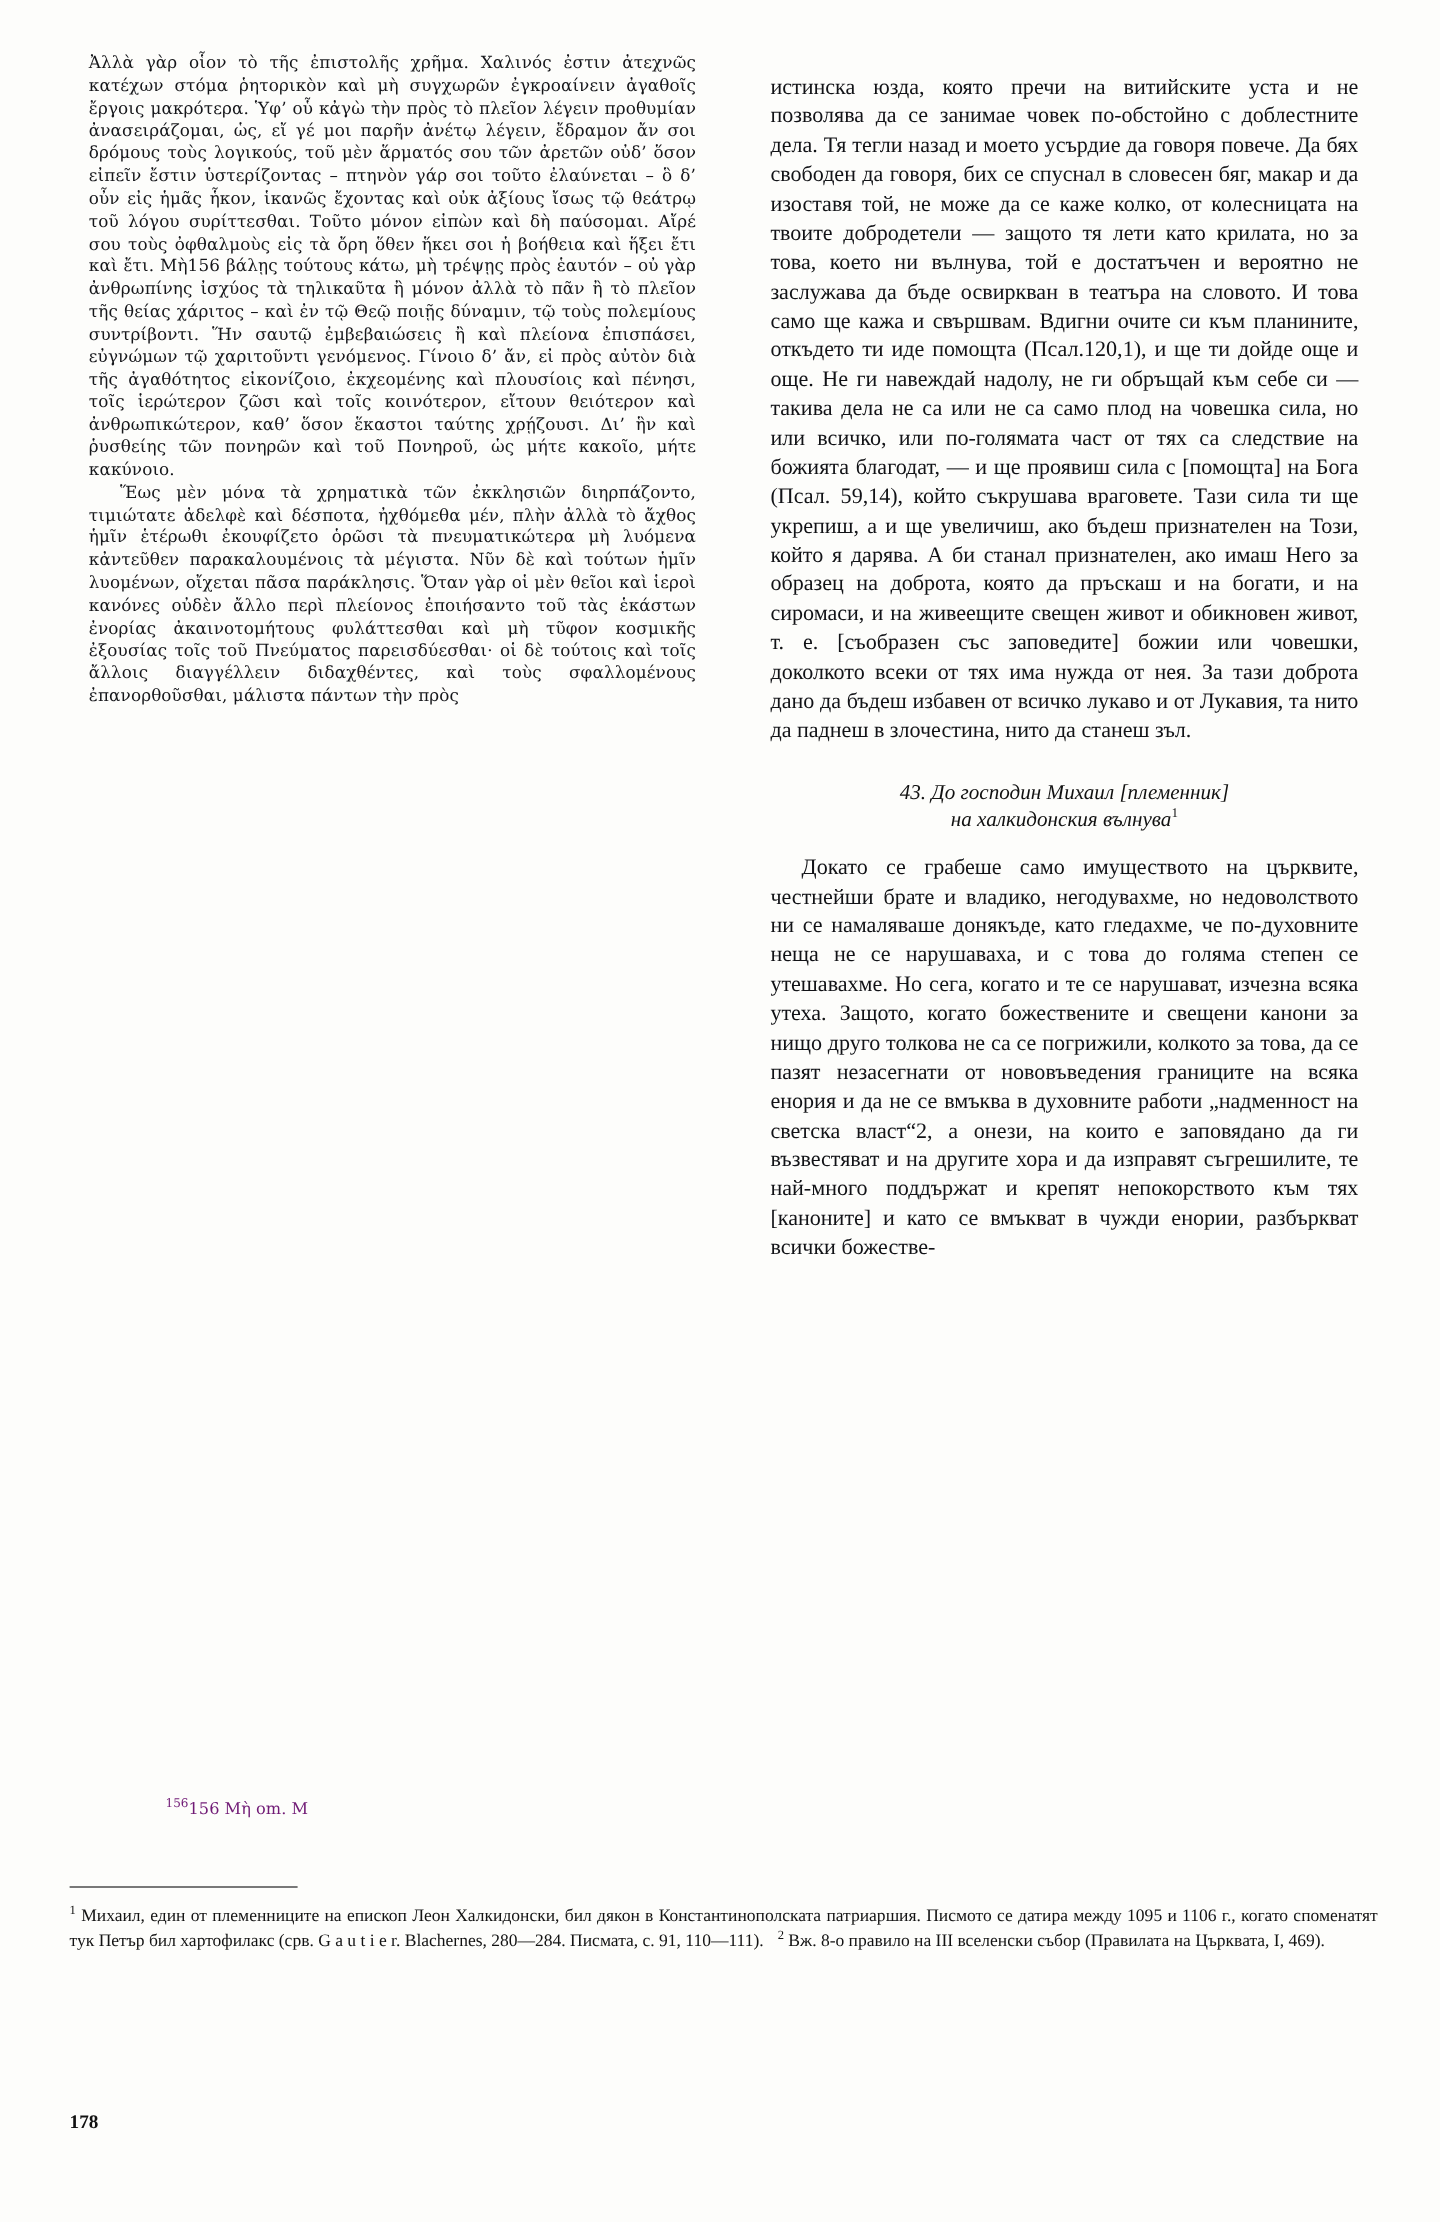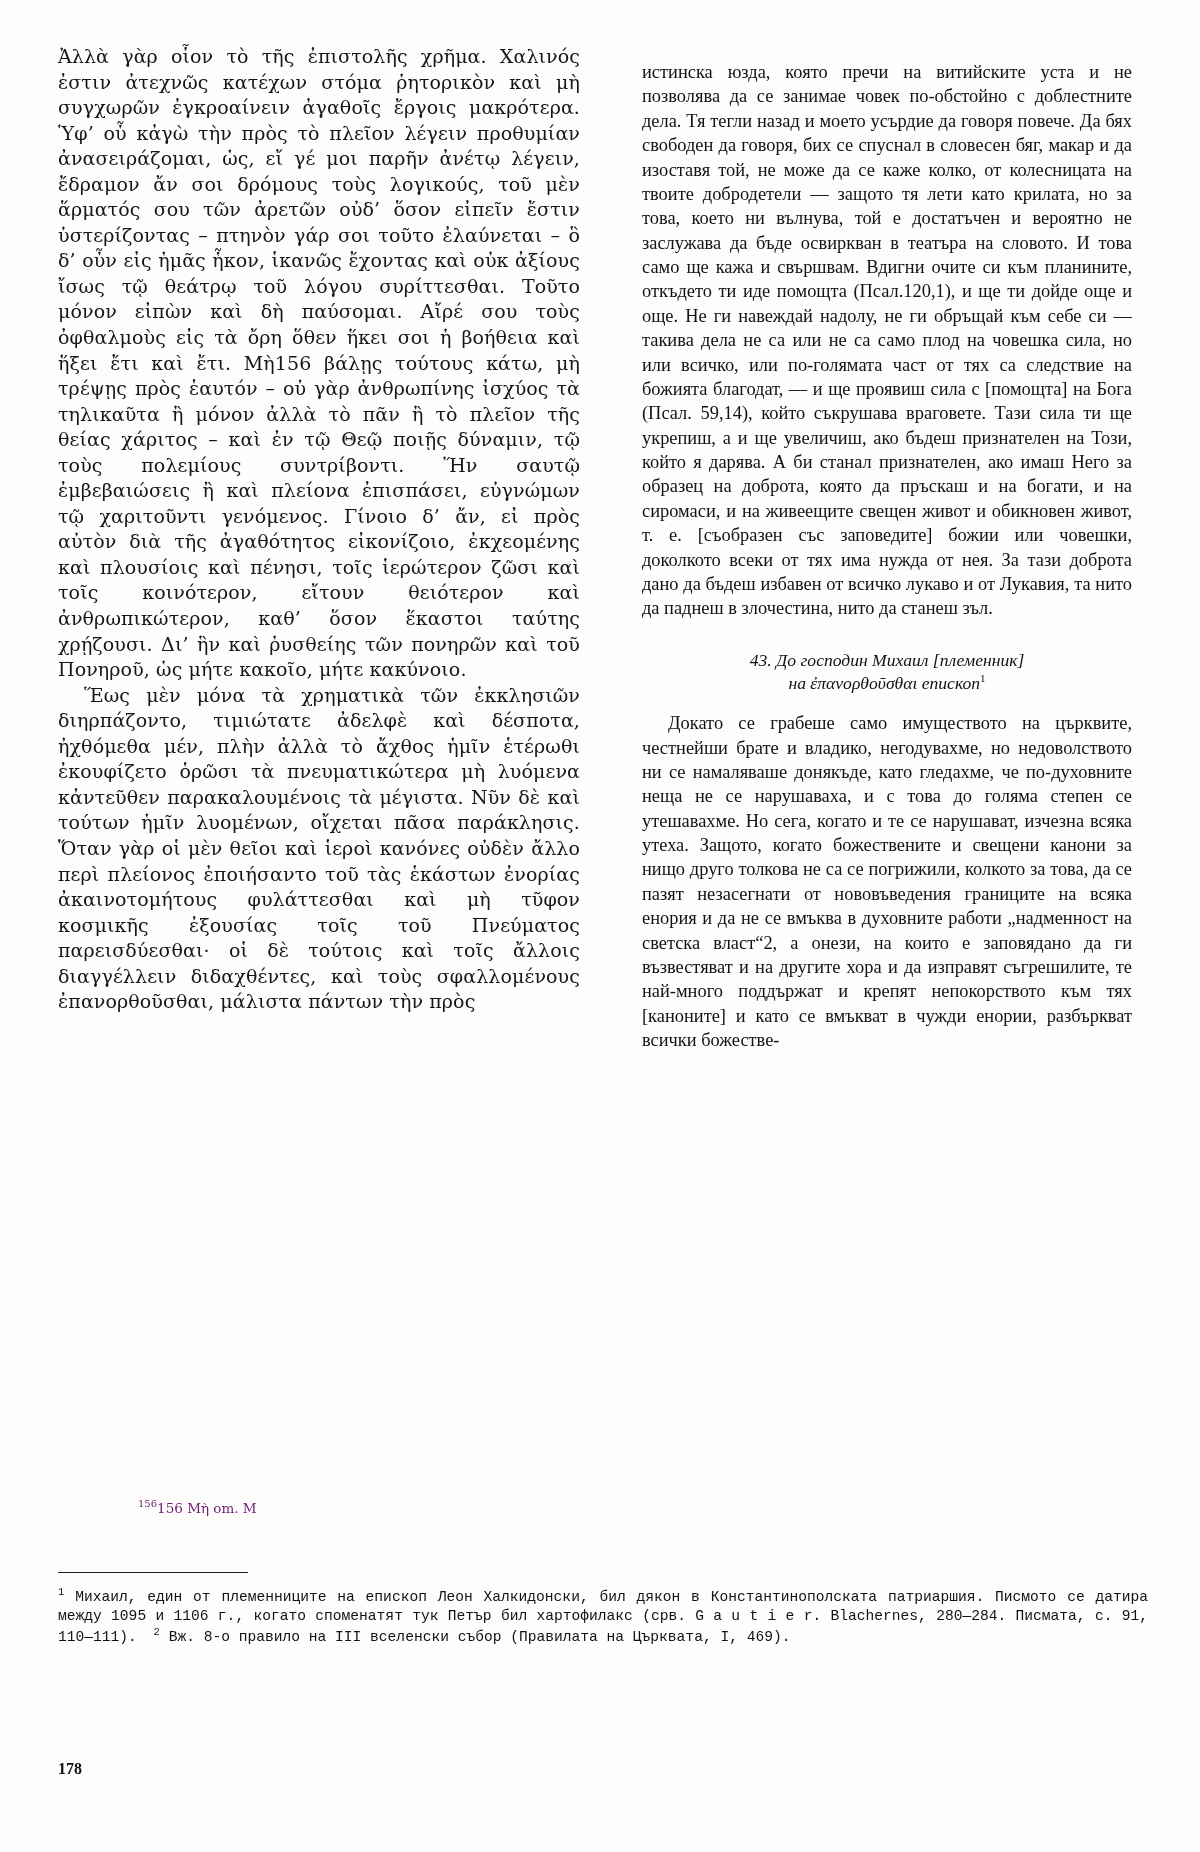--- a/index.html
+++ b/index.html
@@ -35,11 +35,12 @@
   }
   .greek {
     font-family: "DejaVu Serif", serif;
-    font-size: 19px;
+    font-size: 14px;
     line-height: 1.345;
     text-align: justify;
     color: #15161a;
     letter-spacing: 0.1px;
+    margin-left: 16px;
   }
   .greek p {
     margin: 0;

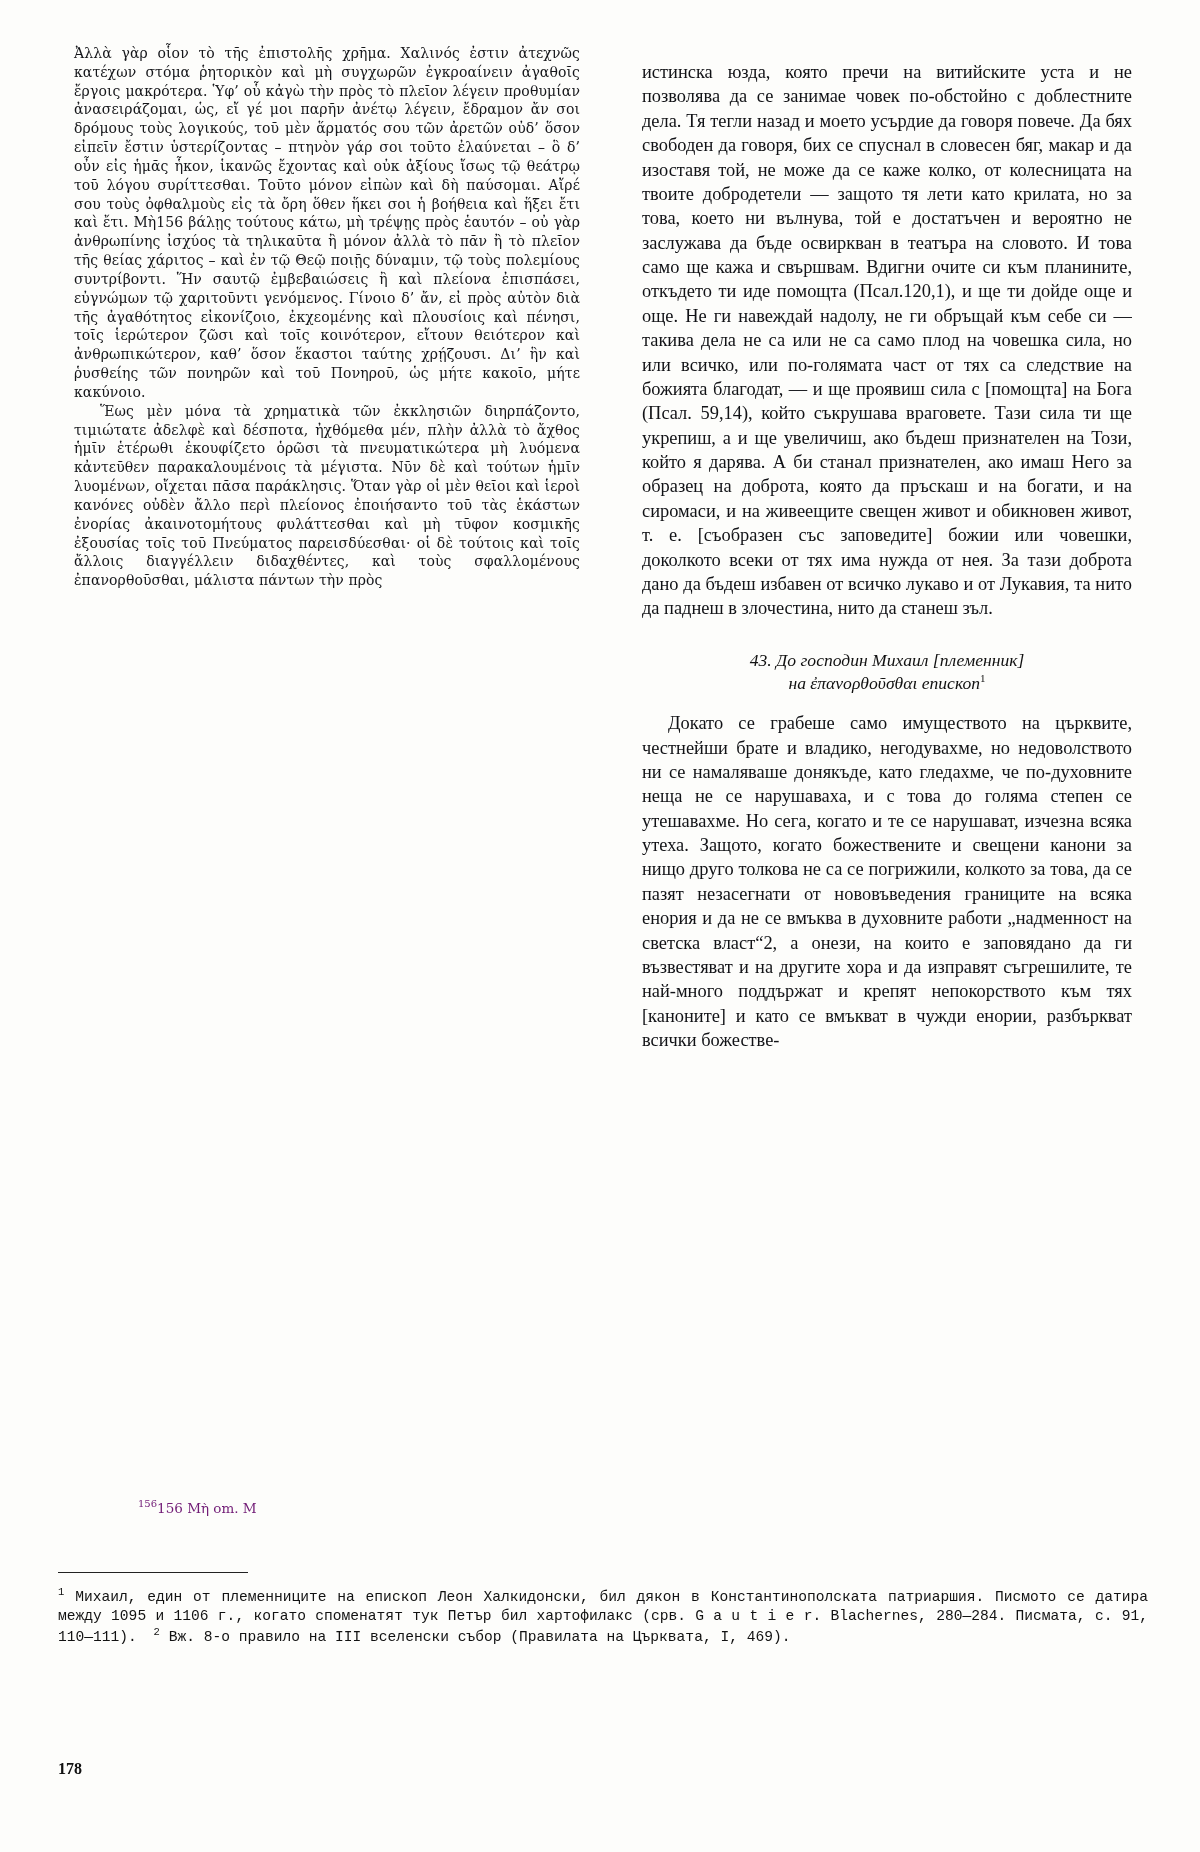--- a/index.html
+++ b/index.html
@@ -164,7 +164,7 @@
       </div>
       <div class="section-title">
         <span>43. До господин Михаил [племенник]</span><br>
-        <span>на ἐπανορθοῦσθαι епископ</span><sup>1</sup>
+        <span>на халкидонския вълнува</span><sup>1</sup>
       </div>
       <div class="cyr">
         <p>Докато се грабеше само имуществото на църквите, честнейши брате и владико, негодувахме, но недоволството ни се намаляваше донякъде, като гледахме, че по-духовните неща не се нарушаваха, и с това до голяма степен се утешавахме. Но сега, когато и те се нарушават, изчезна всяка утеха. Защото, когато божествените и свещени канони за нищо друго толкова не са се погрижили, колкото за това, да се пазят незасегнати от нововъведения границите на всяка енория и да не се вмъква в духовните работи „надменност на светска власт“2, а онези, на които е заповядано да ги възвестяват и на другите хора и да изправят съгрешилите, те най-много поддържат и крепят непокорството към тях [каноните] и като се вмъкват в чужди енории, разбъркват всички божестве-</p>

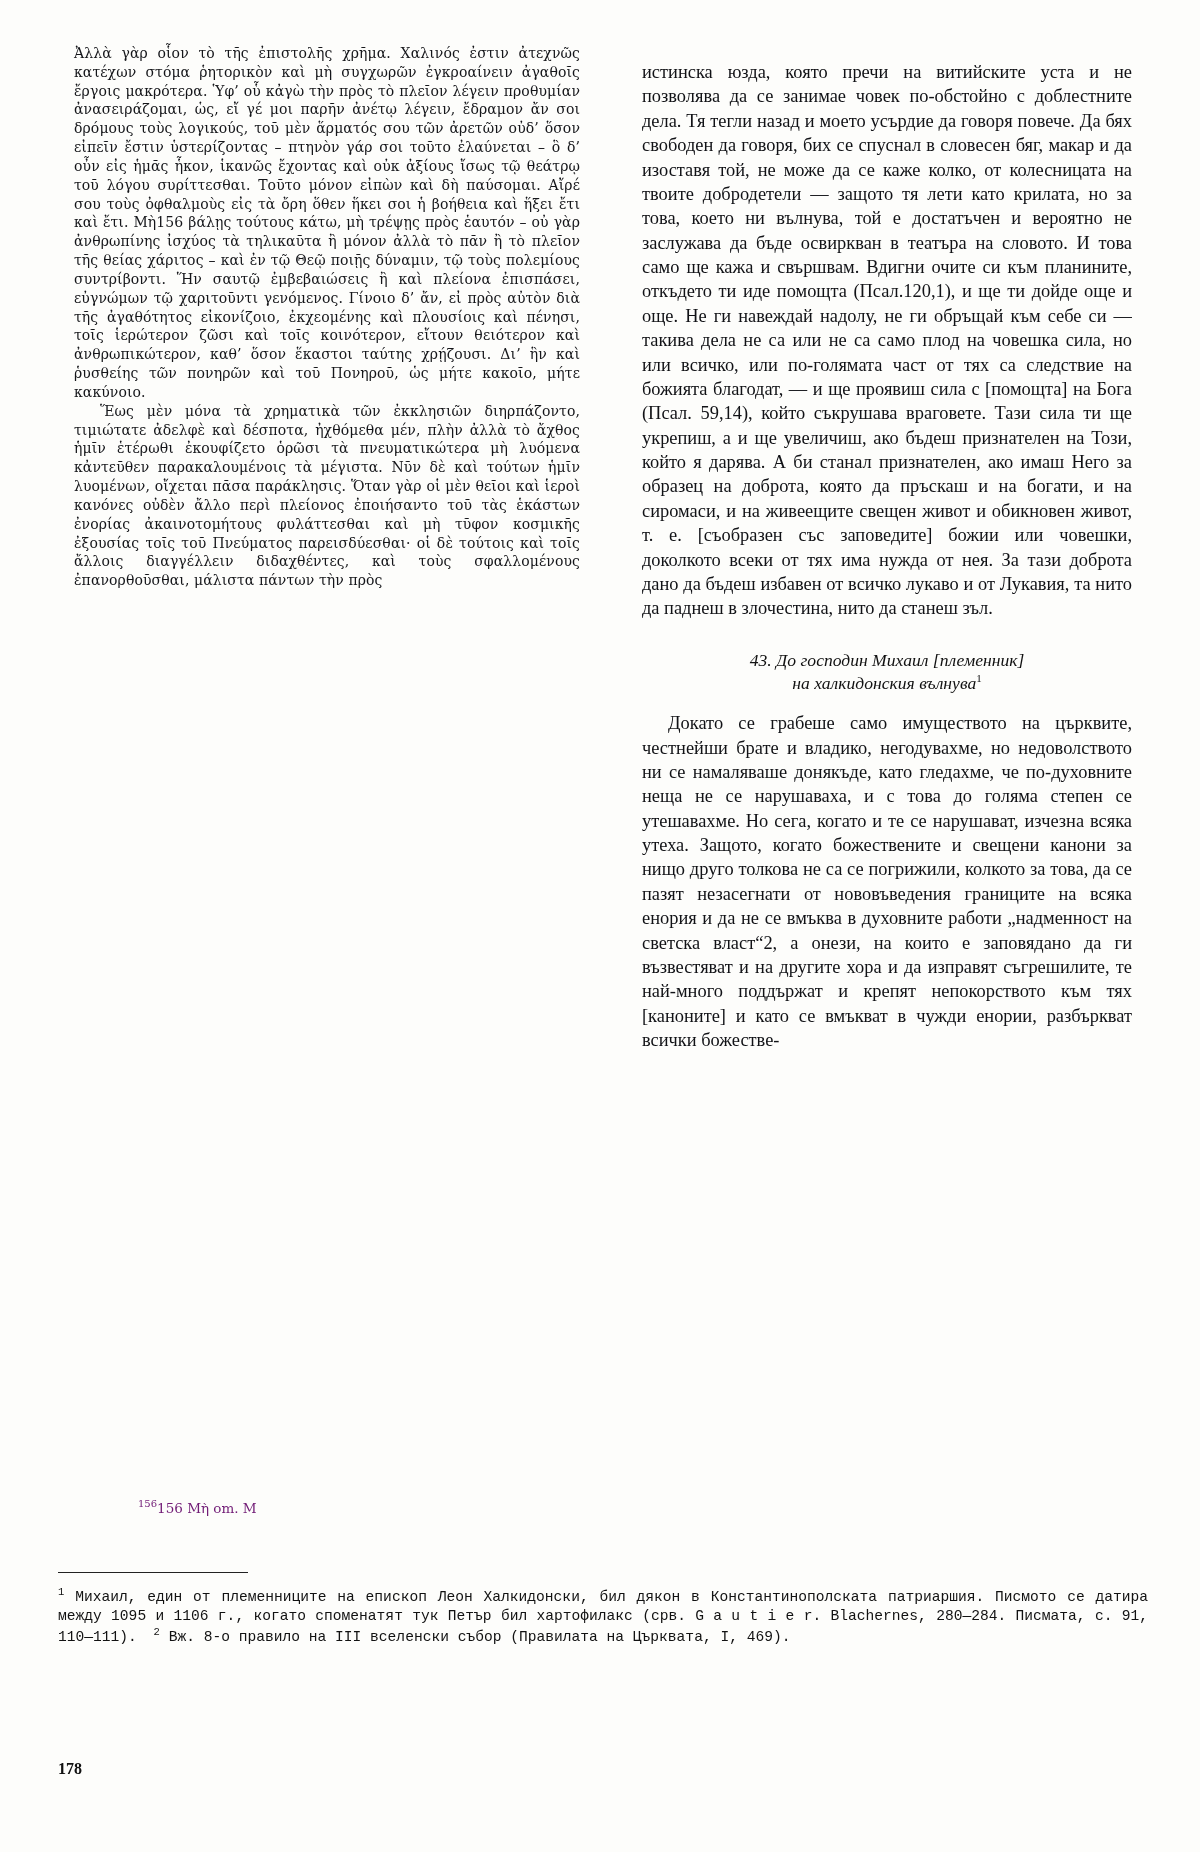--- a/index.html
+++ b/index.html
@@ -102,7 +102,7 @@
     left: 58px;
     top: 1586px;
     width: 1090px;
-    font-family: Liberation Mono, monospace;
+    font-family: Liberation Serif, serif;
     font-size: 14.6px;
     line-height: 1.32;
     text-align: justify;

